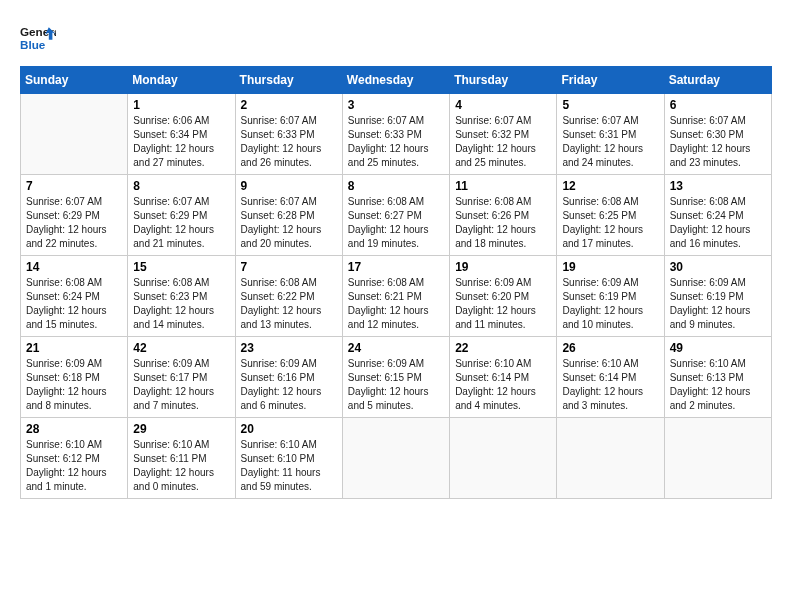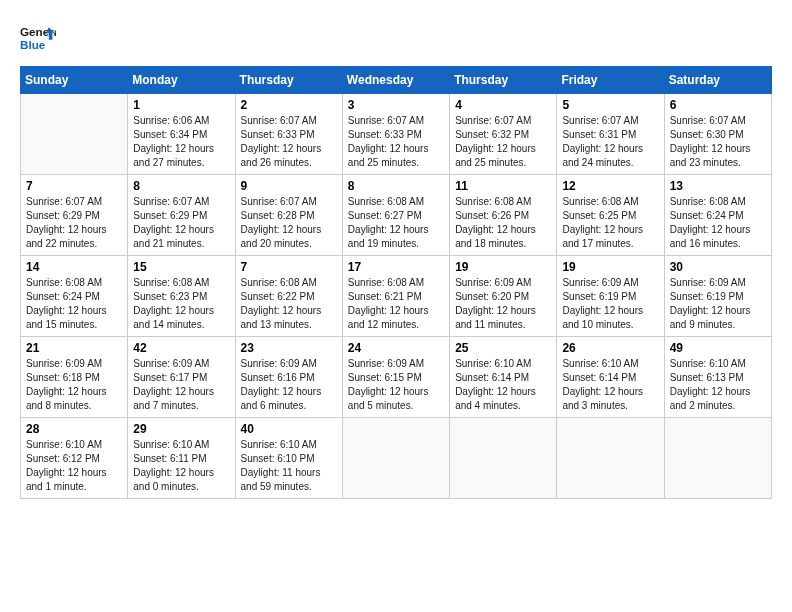--- a/index.html
+++ b/index.html
@@ -280,7 +280,7 @@
 and 5 minutes.</div>
         </td>
         <td>
-          <span class="day-num">25</span>
+          <span class="day-num">22</span>
           <div class="day-info" style="white-space: pre-line;">Sunrise: 6:10 AM
 Sunset: 6:14 PM
 Daylight: 12 hours

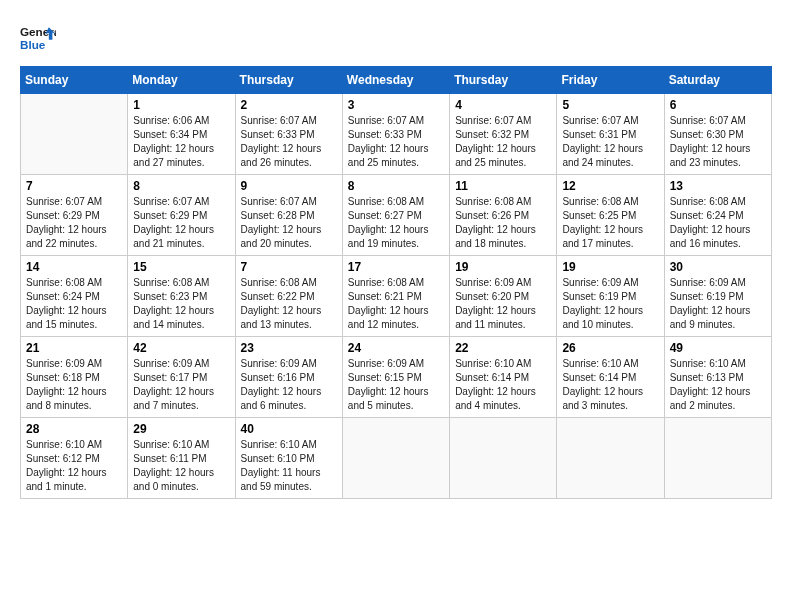--- a/index.html
+++ b/index.html
@@ -317,7 +317,7 @@
 and 0 minutes.</div>
         </td>
         <td>
-          <span class="day-num">40</span>
+          <span class="day-num">20</span>
           <div class="day-info" style="white-space: pre-line;">Sunrise: 6:10 AM
 Sunset: 6:10 PM
 Daylight: 11 hours

